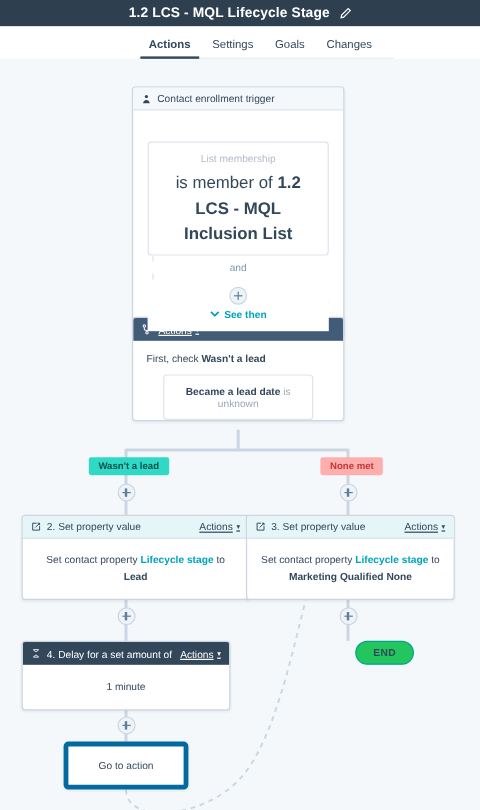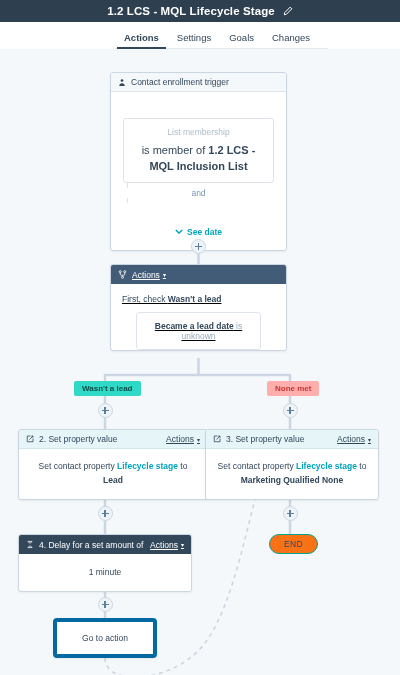--- a/index.html
+++ b/index.html
@@ -88,7 +88,7 @@
     margin-top: 16px;
   }
   .crit-label { color: #b0bcc8; font-size: 8.5px; }
-  .crit-text { color: #33475b; font-size: 11px; margin-top: 3px; }
+  .crit-text { color: #33475b; font-size: 14px; margin-top: 3px; }
   .crit-text b { font-weight: bold; }
   .and-row {
     text-align: center; color: #7c98b6; font-size: 8.5px;

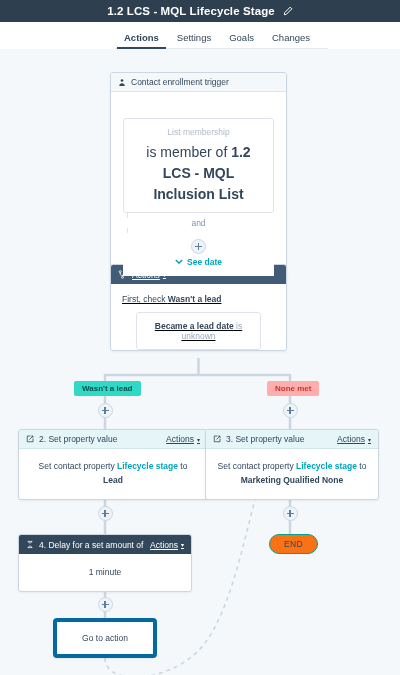--- a/index.html
+++ b/index.html
@@ -243,7 +243,7 @@
               <path d="M1 1l4 4 4-4"></path>
             </svg>
           </span>
-          <span>See date</span>
+          <span>See then</span>
         </div>
       </div>
     </div>

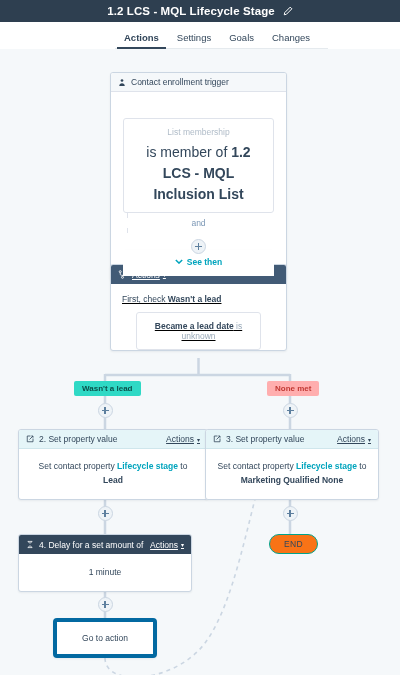--- a/index.html
+++ b/index.html
@@ -113,7 +113,7 @@
   }
 
   
-  .branch-body { padding: 10px 11px 0 11px; text-decoration: underline; }
+  .branch-body { padding: 10px 11px 0 11px; }
   .branch-first { font-size: 8.5px; color: #33475b; margin-bottom: 8px; }
   .branch-first b { font-weight: bold; }
   .branch-cond {

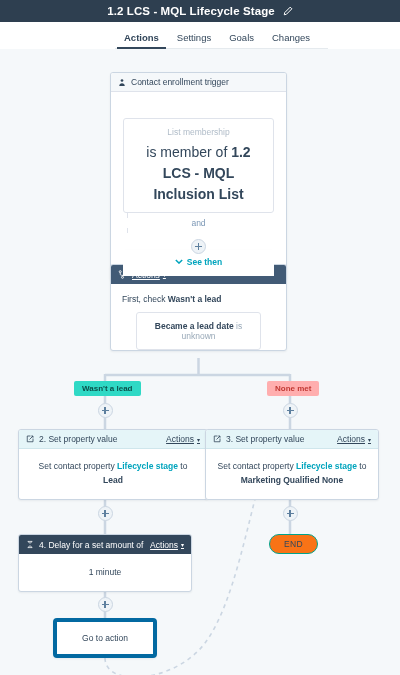--- a/index.html
+++ b/index.html
@@ -153,9 +153,9 @@
 
   
   .endpill {
-    position: absolute; background: #f97316; border: 1.5px solid #00a38c;
+    position: absolute; background: #22c55e; border: 1.5px solid #00a38c;
     border-radius: 11px; padding: 4px 14px;
-    font-size: 8.5px; font-weight: normal; color: #33475b; letter-spacing: .4px;
+    font-size: 8.5px; font-weight: bold; color: #33475b; letter-spacing: .4px; margin-left: 27px;
   }
 
   

